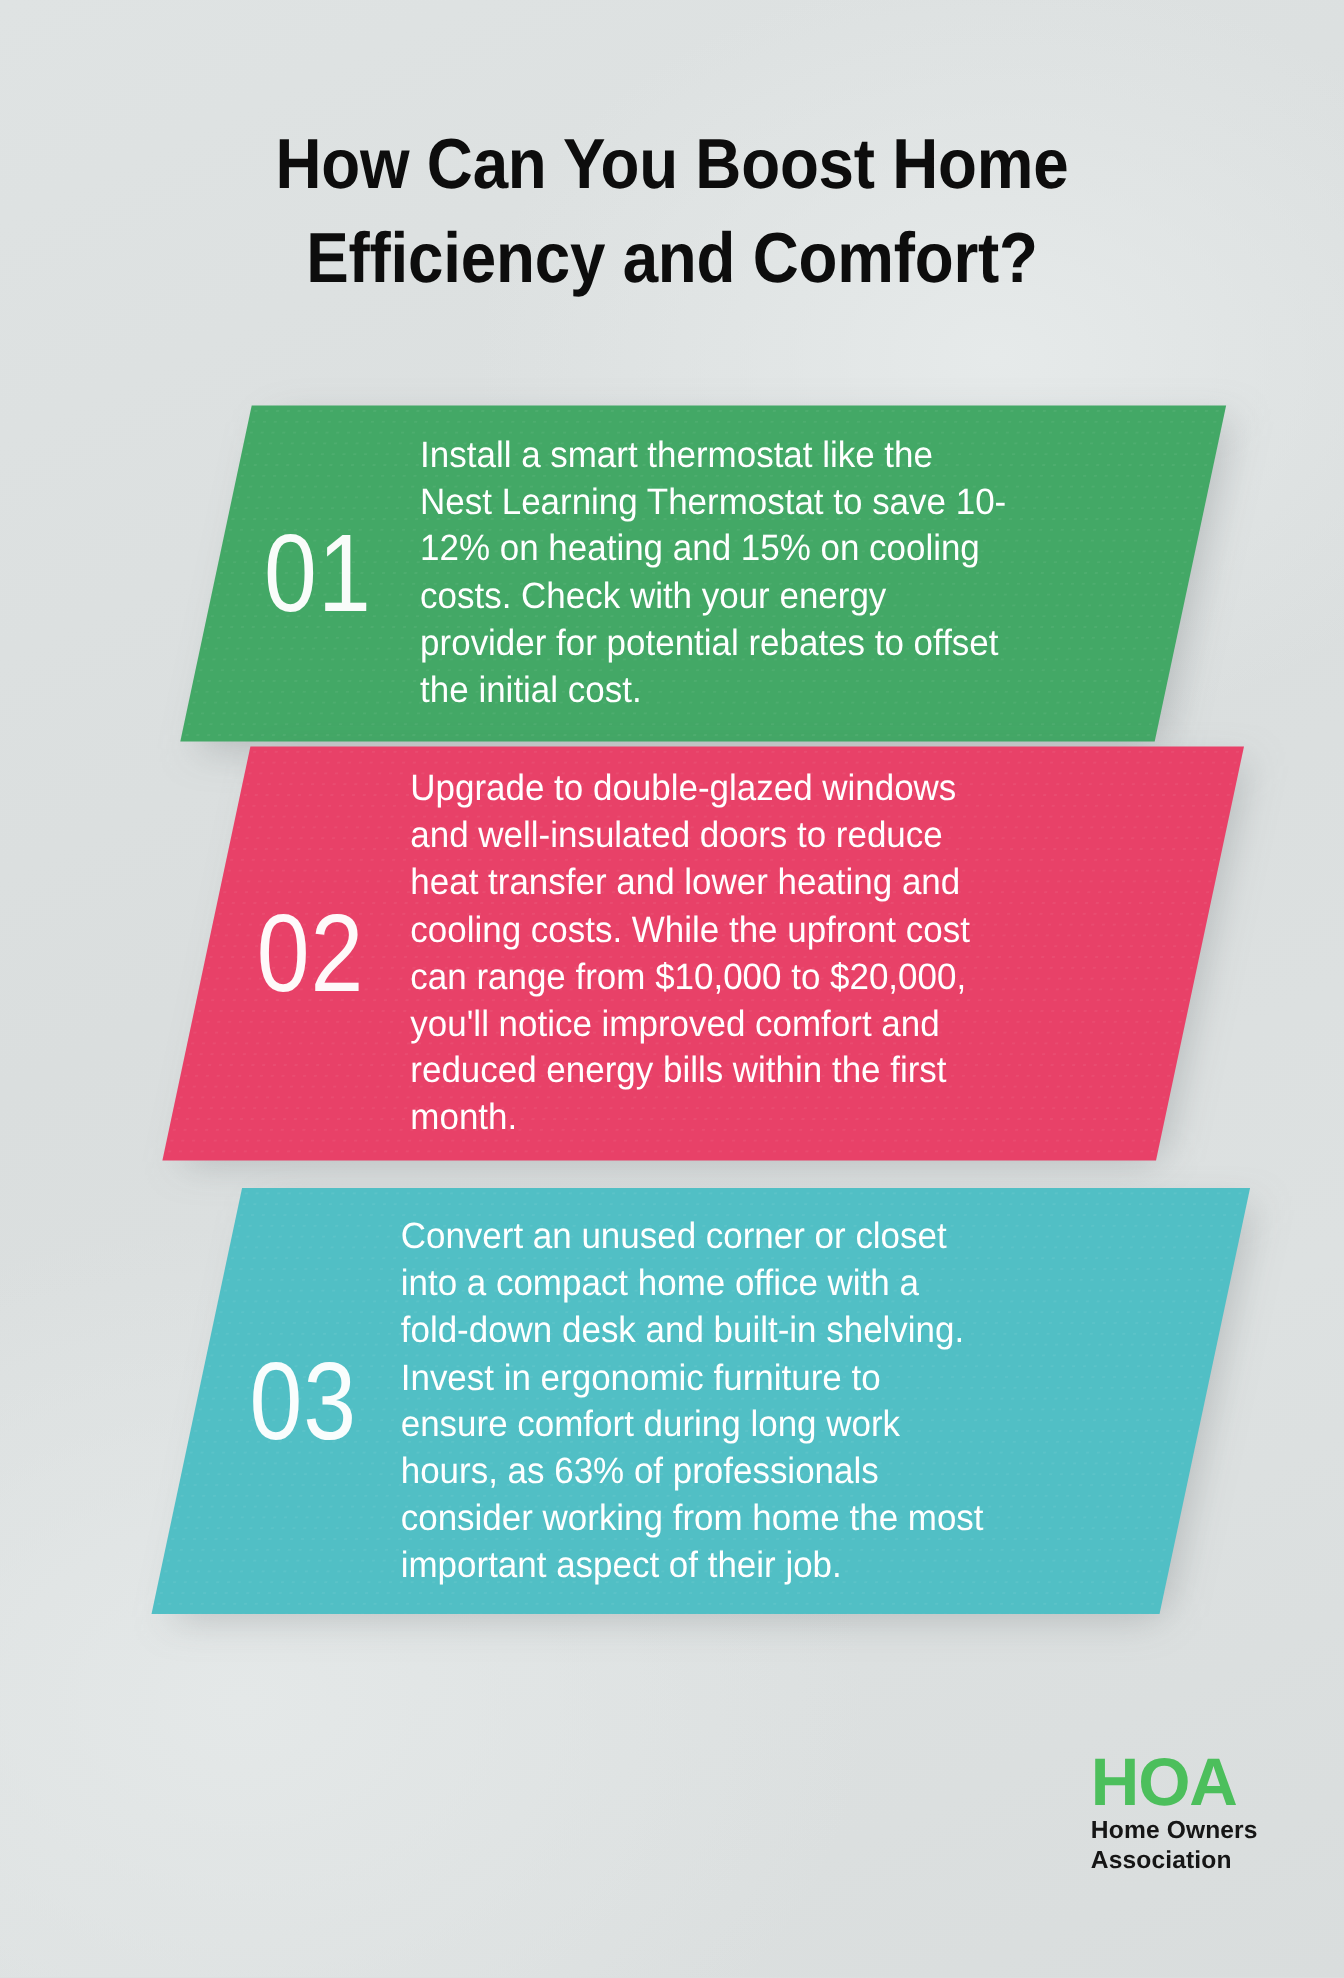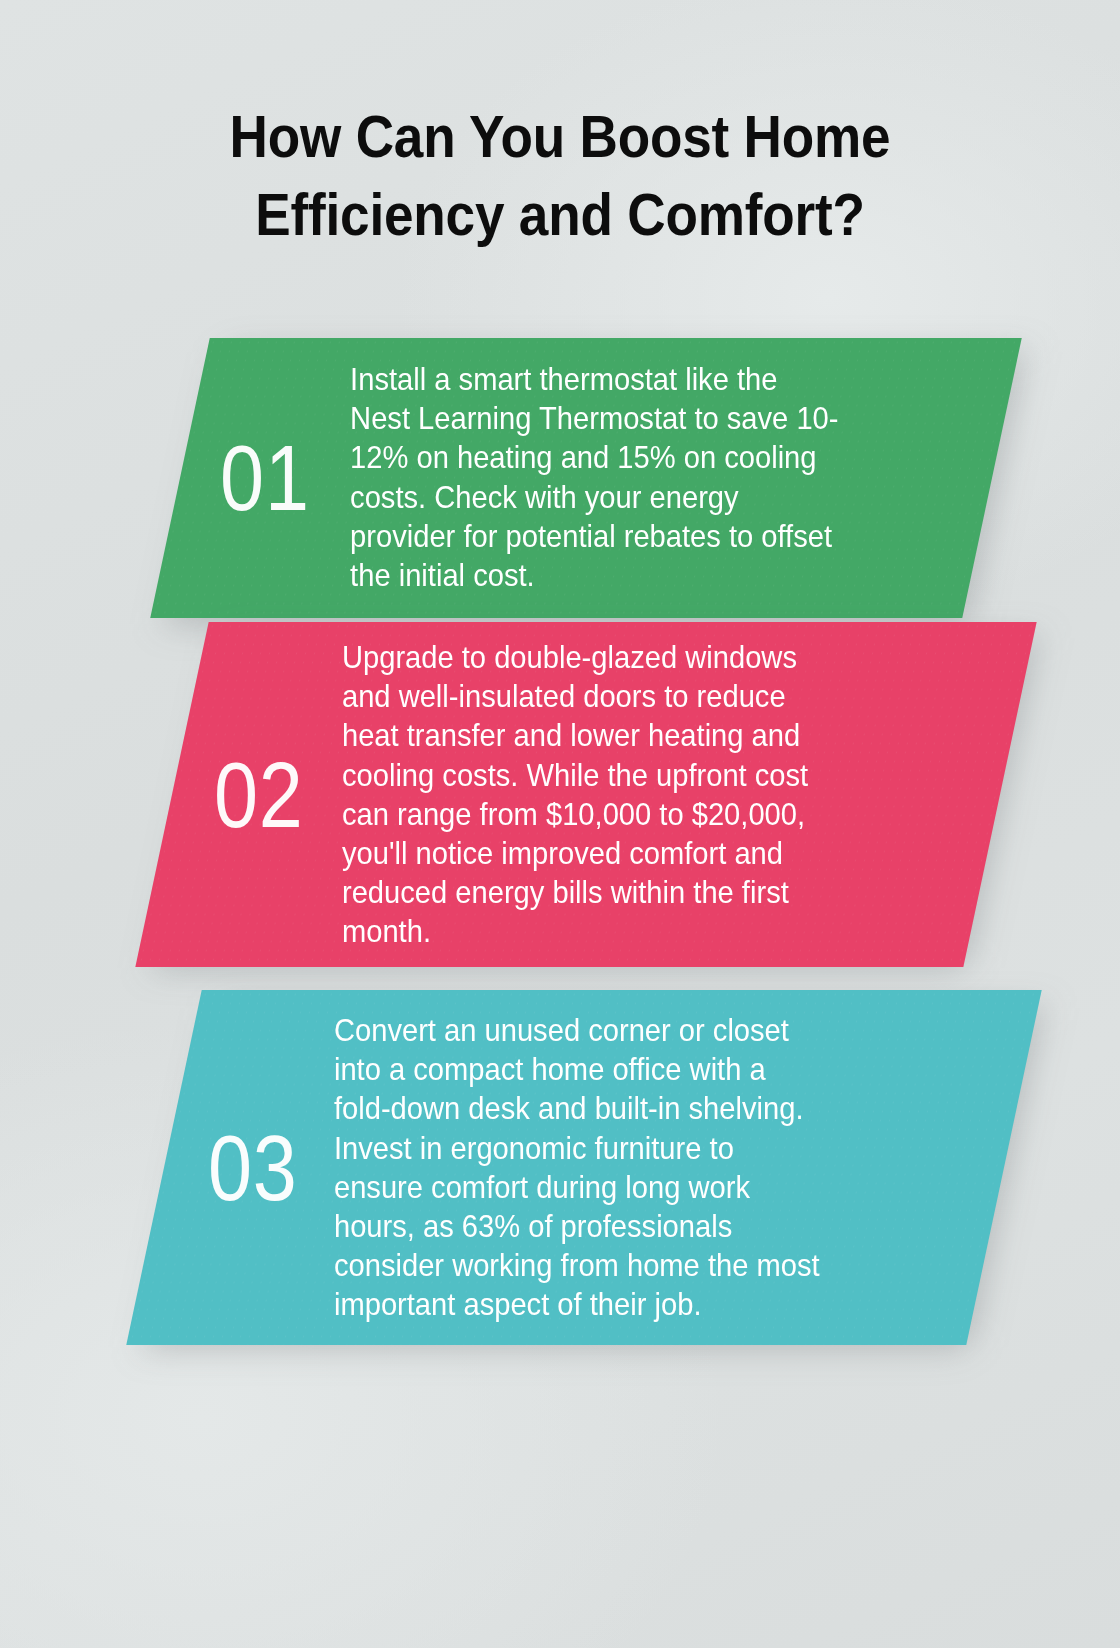--- a/index.html
+++ b/index.html
@@ -208,6 +208,11 @@
 
   </div>
 
+  <div class="logo">
+    <div class="logo-mark">HOA</div>
+    <div class="logo-line">Home Owners</div>
+    <div class="logo-line">Association</div>
+  </div>
 
 </div>
 

